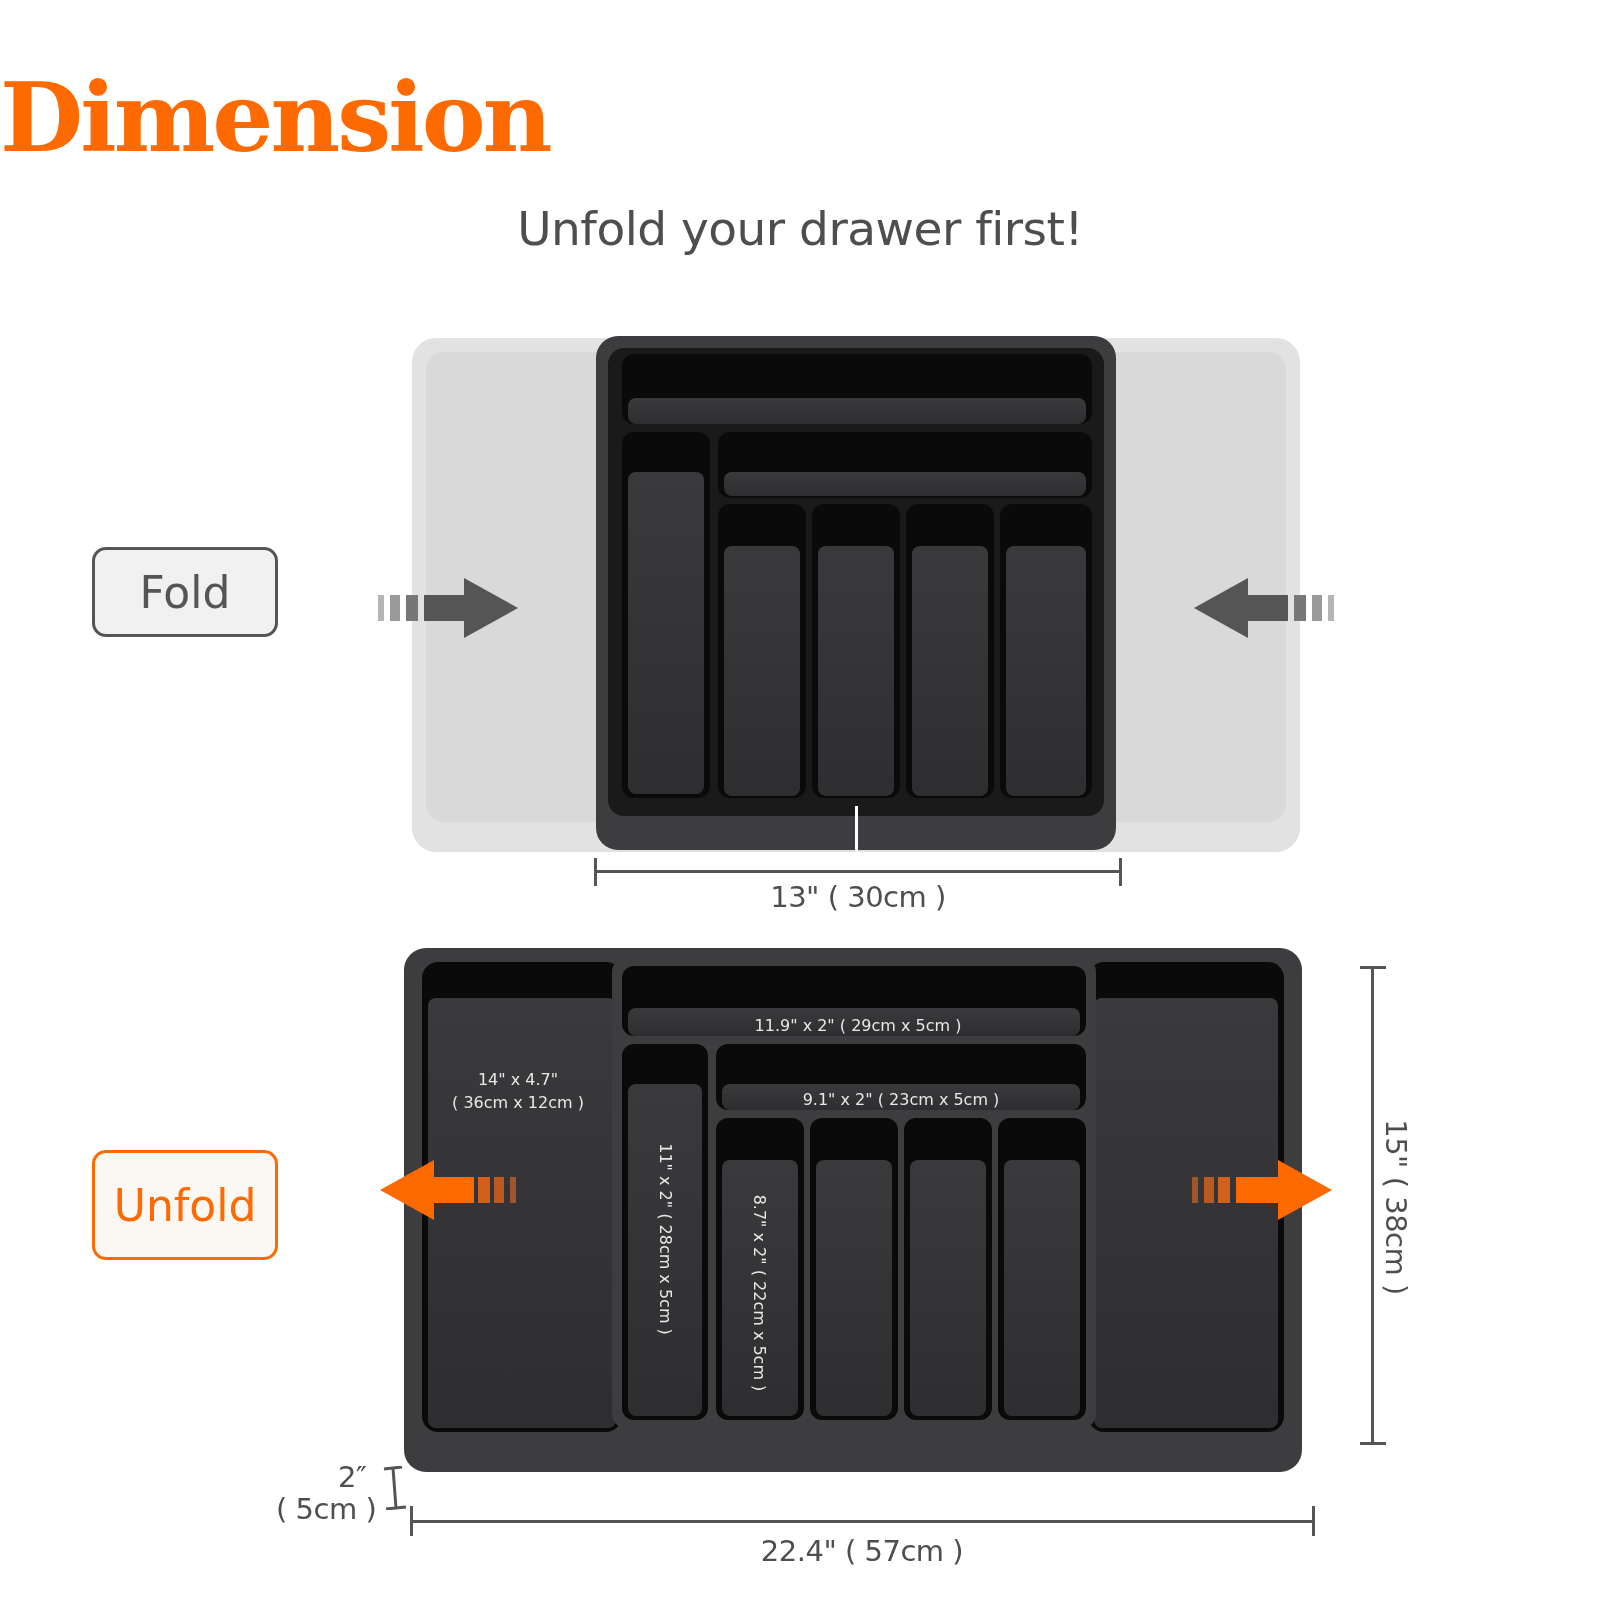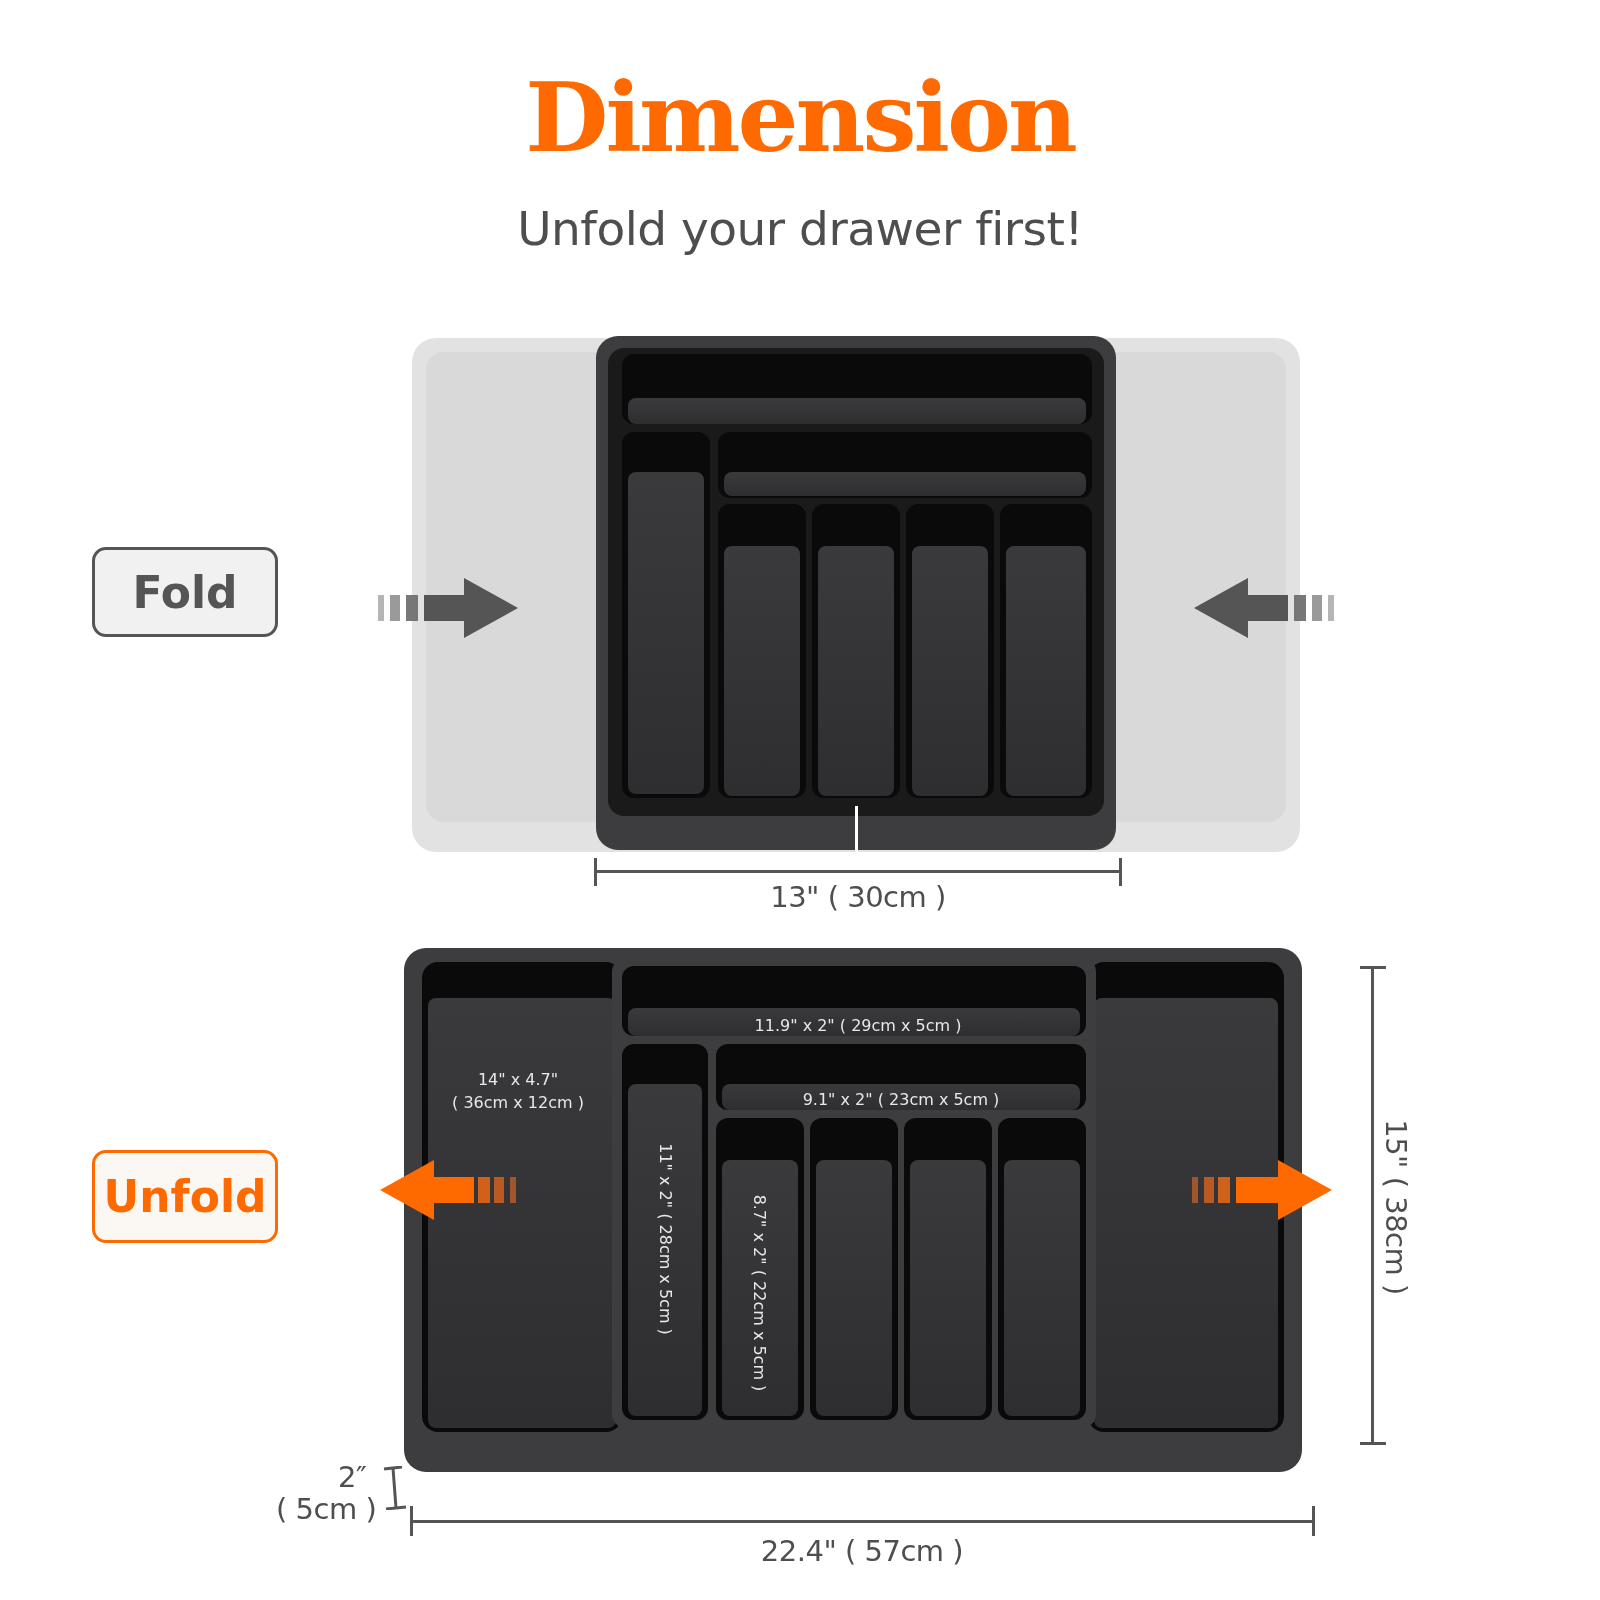--- a/index.html
+++ b/index.html
@@ -5,7 +5,7 @@
   html, body { margin:0; padding:0; }
   body { width:1600px; height:1600px; background:#ffffff; position:relative; overflow:hidden; font-family:"Liberation Sans", sans-serif; }
   .abs { position:absolute; }
-  .title { left:0; width:1600px; top:70px; text-align:center; font-family:"DejaVu Serif", serif; font-weight:bold; font-size:96px; color:#ff6a00; letter-spacing:-3px; line-height:1; }
+  .title { left:0; width:1600px; top:70px; font-family:"DejaVu Serif", serif; font-weight:bold; font-size:96px; color:#ff6a00; letter-spacing:-3px; line-height:1; }
   .subtitle { left:0; width:1600px; top:205px; text-align:center; font-family:"DejaVu Sans", sans-serif; font-size:47px; color:#4e4e4e; line-height:1; letter-spacing:-0.5px; }
   .mode-badge { border-radius:14px; display:flex; align-items:center; justify-content:center; font-family:"DejaVu Sans", sans-serif; font-weight:bold; font-size:44px; box-sizing:border-box; }
   .fold-badge { left:92px; top:547px; width:186px; height:90px; border:3px solid #555; background:#f1f1f1; color:#555; }

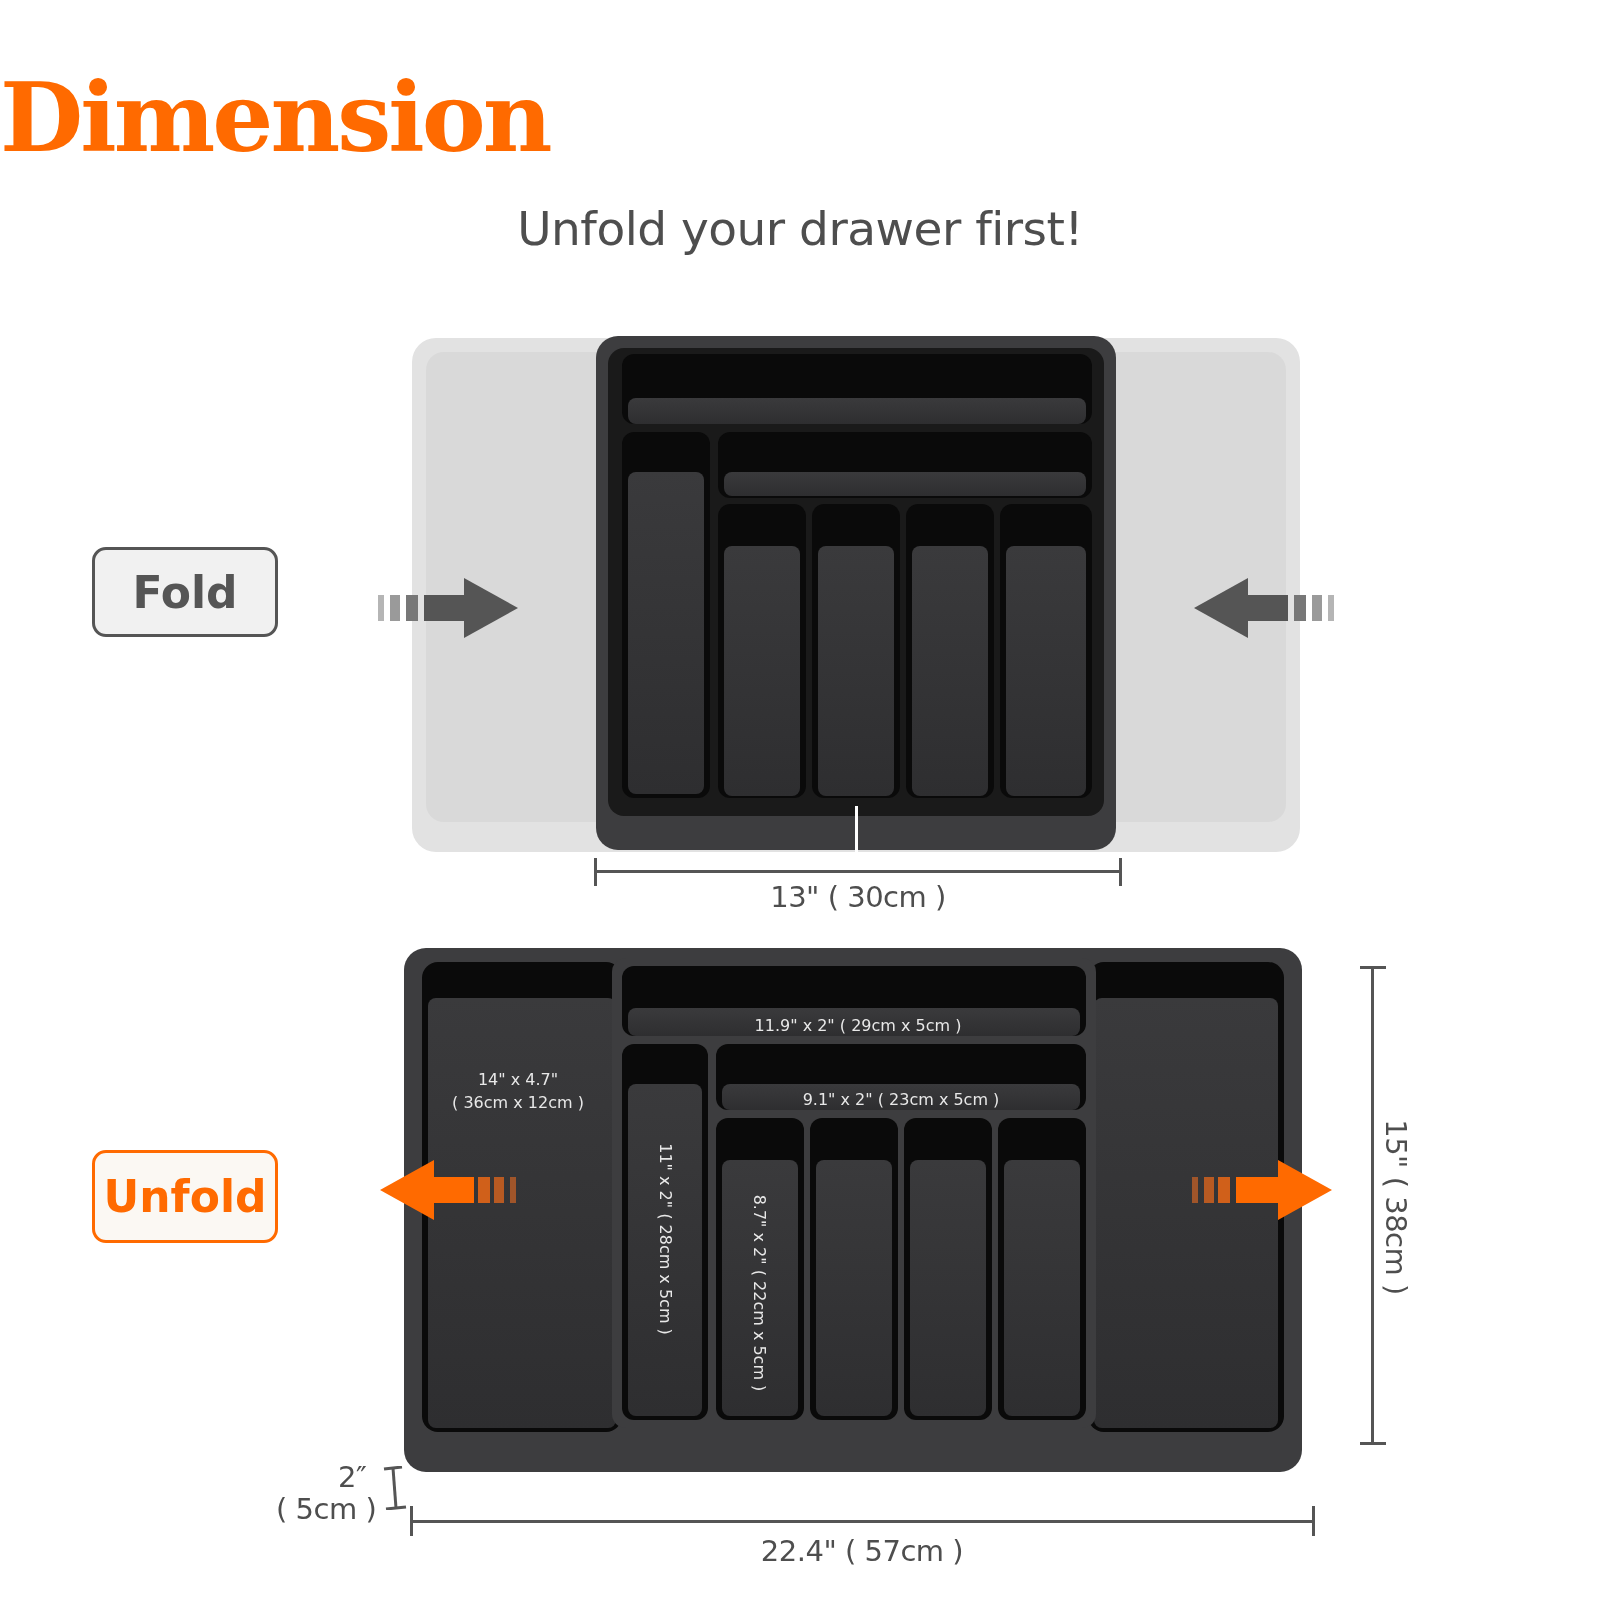--- a/index.html
+++ b/index.html
@@ -7,7 +7,7 @@
   .abs { position:absolute; }
   .title { left:0; width:1600px; top:70px; font-family:"DejaVu Serif", serif; font-weight:bold; font-size:96px; color:#ff6a00; letter-spacing:-3px; line-height:1; }
   .subtitle { left:0; width:1600px; top:205px; text-align:center; font-family:"DejaVu Sans", sans-serif; font-size:47px; color:#4e4e4e; line-height:1; letter-spacing:-0.5px; }
-  .mode-badge { border-radius:14px; display:flex; align-items:center; justify-content:center; font-family:"DejaVu Sans", sans-serif; font-weight:bold; font-size:44px; box-sizing:border-box; }
+  .mode-badge { border-radius:14px; display:flex; align-items:center; justify-content:center; font-family:"DejaVu Sans", sans-serif; font-weight:normal; font-size:44px; box-sizing:border-box; }
   .fold-badge { left:92px; top:547px; width:186px; height:90px; border:3px solid #555; background:#f1f1f1; color:#555; }
   .unfold-badge { left:92px; top:1150px; width:186px; height:93px; border:3px solid #ff6a00; background:#fbf8f3; color:#ff6a00; }
   .dim-text { font-family:"DejaVu Sans", sans-serif; color:#4e4e4e; font-size:29px; white-space:nowrap; letter-spacing:-0.5px; }

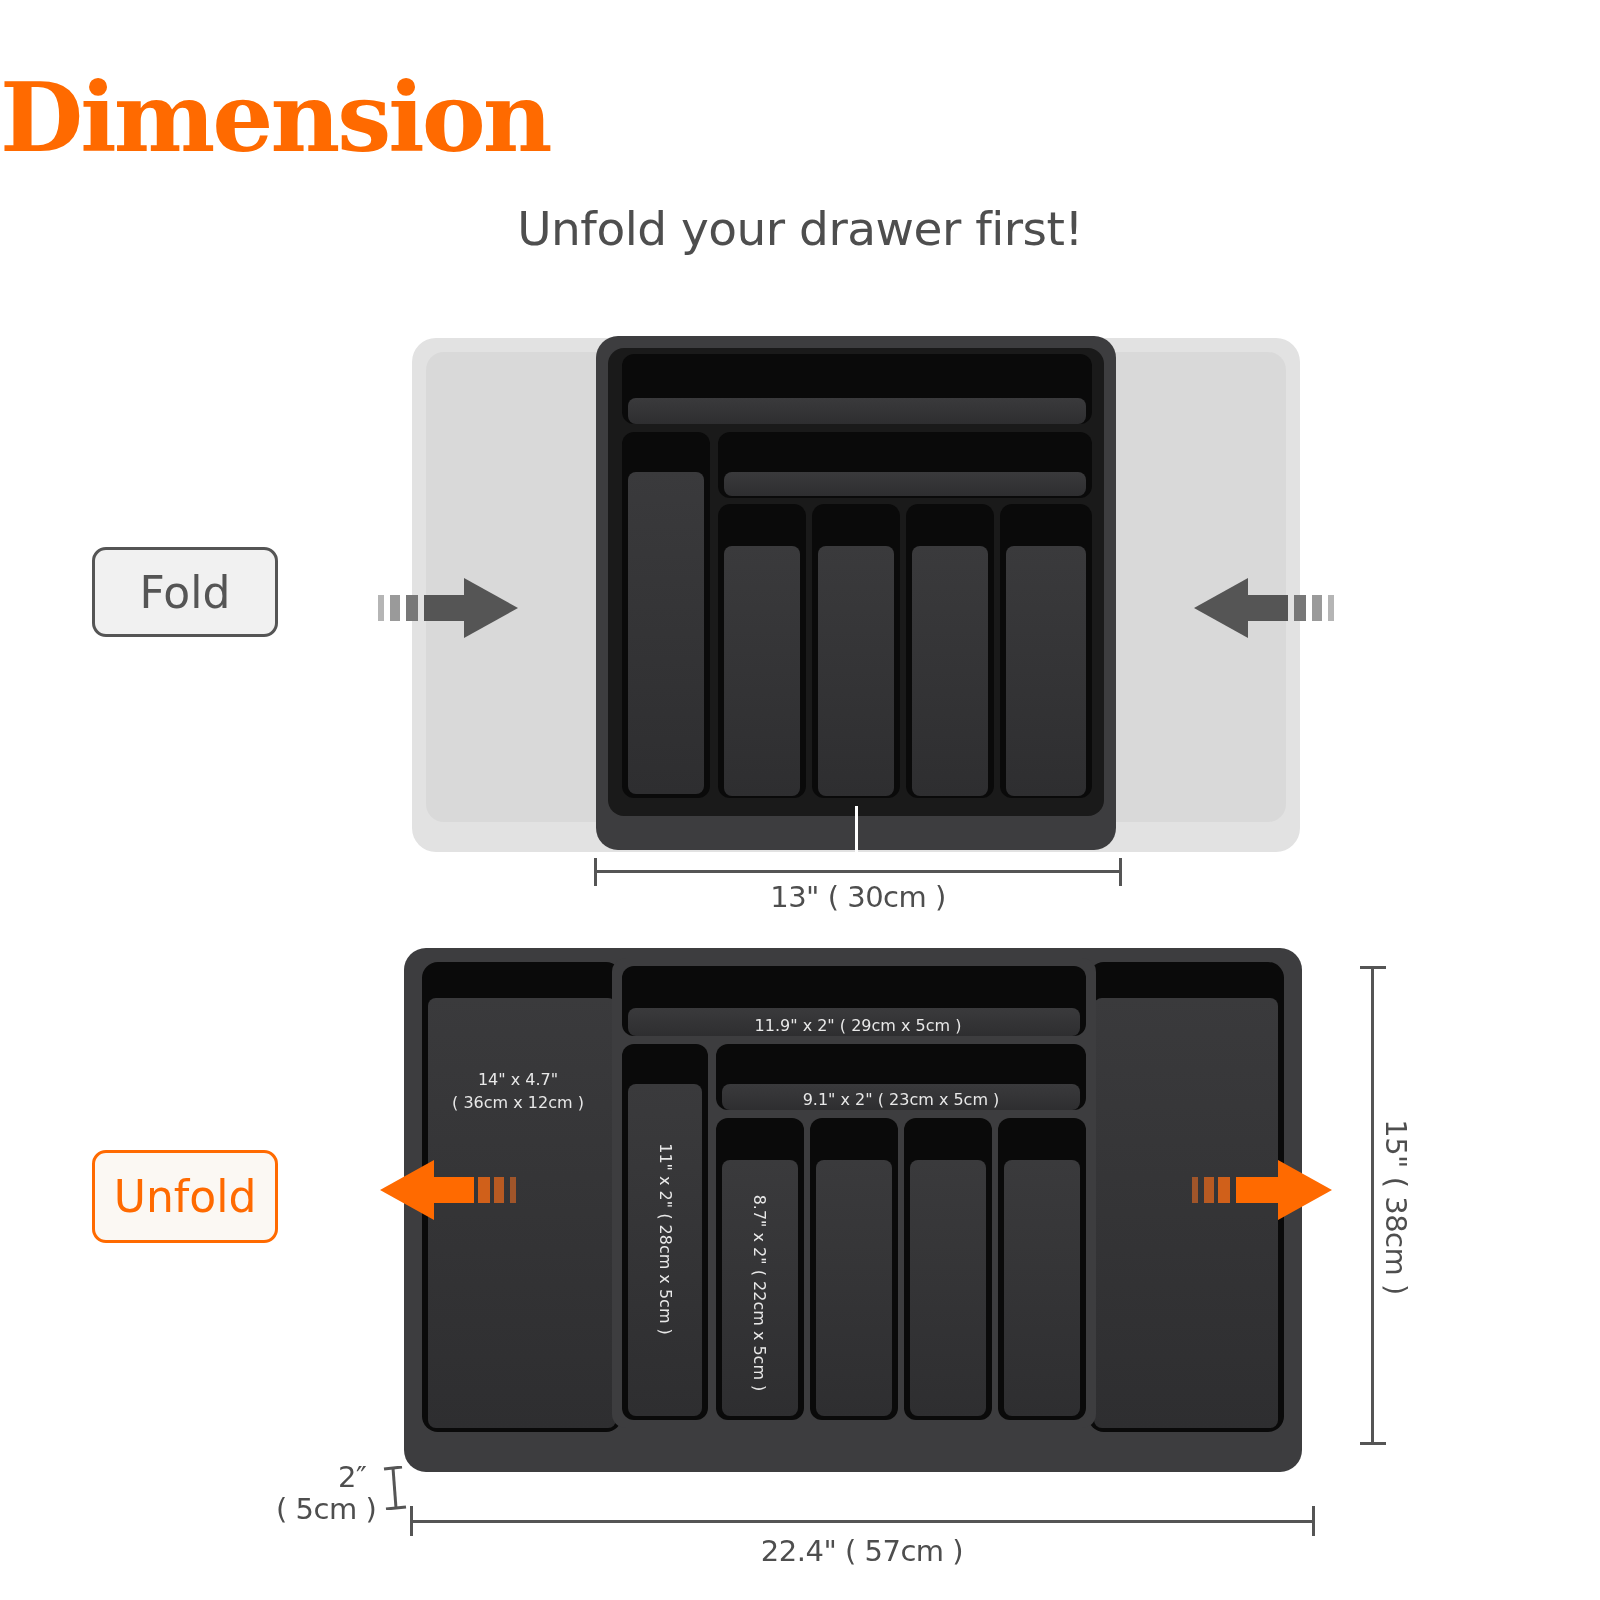--- a/index.html
+++ b/index.html
@@ -9,7 +9,7 @@
   .subtitle { left:0; width:1600px; top:205px; text-align:center; font-family:"DejaVu Sans", sans-serif; font-size:47px; color:#4e4e4e; line-height:1; letter-spacing:-0.5px; }
   .mode-badge { border-radius:14px; display:flex; align-items:center; justify-content:center; font-family:"DejaVu Sans", sans-serif; font-weight:normal; font-size:44px; box-sizing:border-box; }
   .fold-badge { left:92px; top:547px; width:186px; height:90px; border:3px solid #555; background:#f1f1f1; color:#555; }
-  .unfold-badge { left:92px; top:1150px; width:186px; height:93px; border:3px solid #ff6a00; background:#fbf8f3; color:#ff6a00; }
+  .unfold-badge { left:92px; top:1150px; width:186px; height:110px; border:3px solid #ff6a00; background:#fbf8f3; color:#ff6a00; }
   .dim-text { font-family:"DejaVu Sans", sans-serif; color:#4e4e4e; font-size:29px; white-space:nowrap; letter-spacing:-0.5px; }
   .inner-text { font-family:"DejaVu Sans", sans-serif; color:#e8e8e8; font-size:16px; white-space:nowrap; text-align:center; line-height:1.45; }
   .vert { transform-origin: center center; transform: rotate(90deg); }

